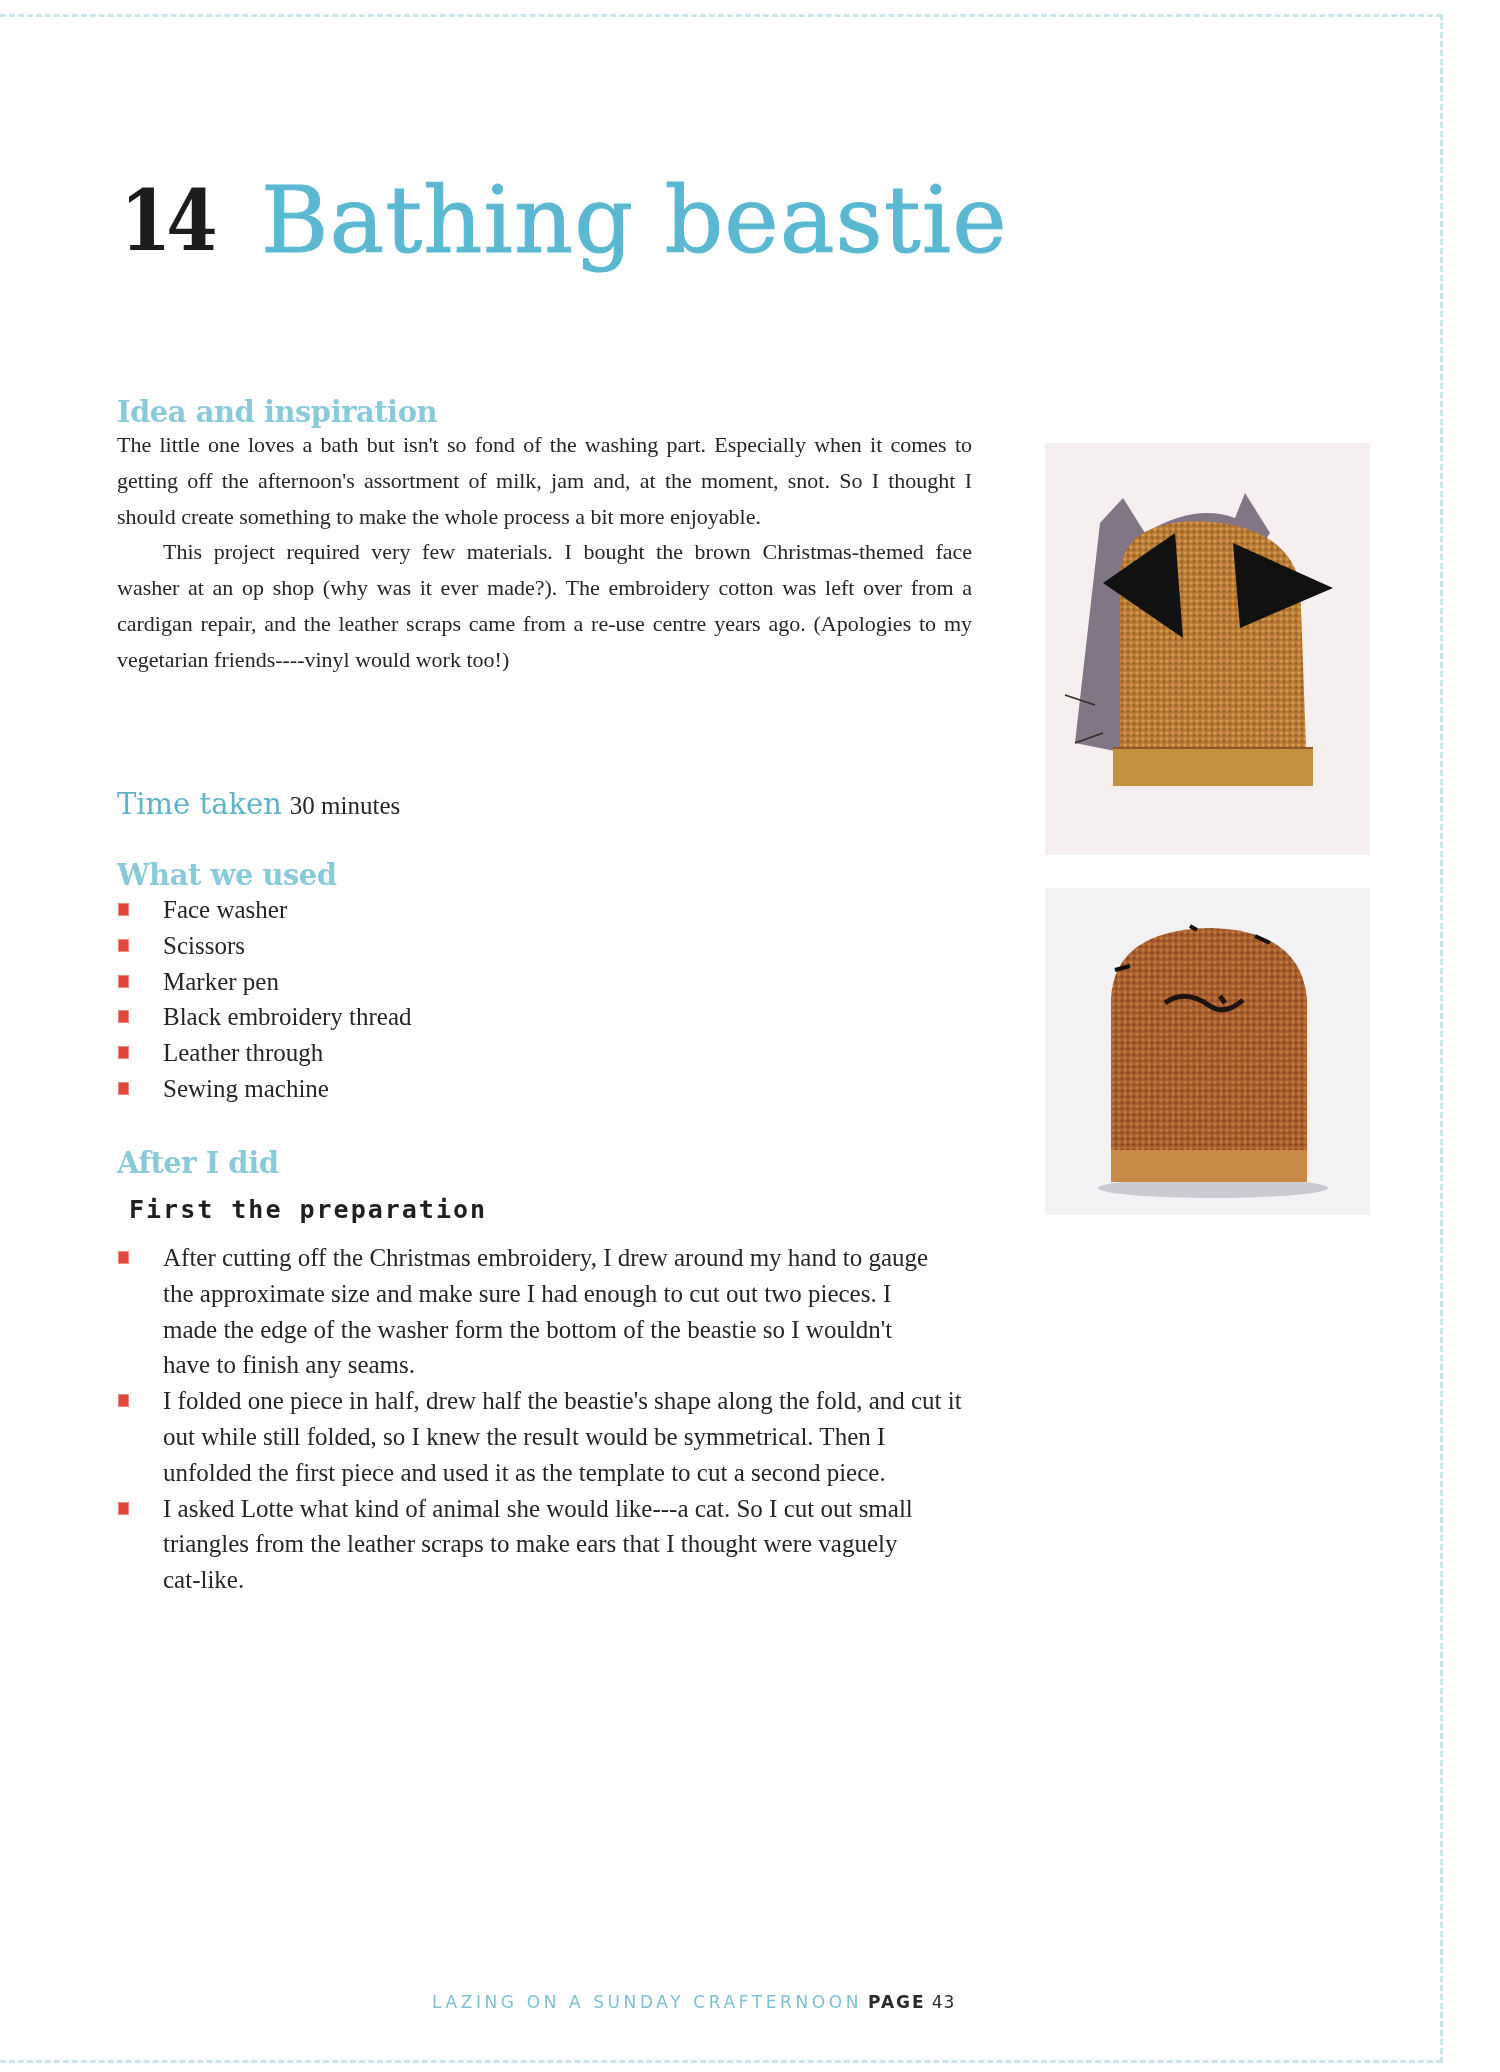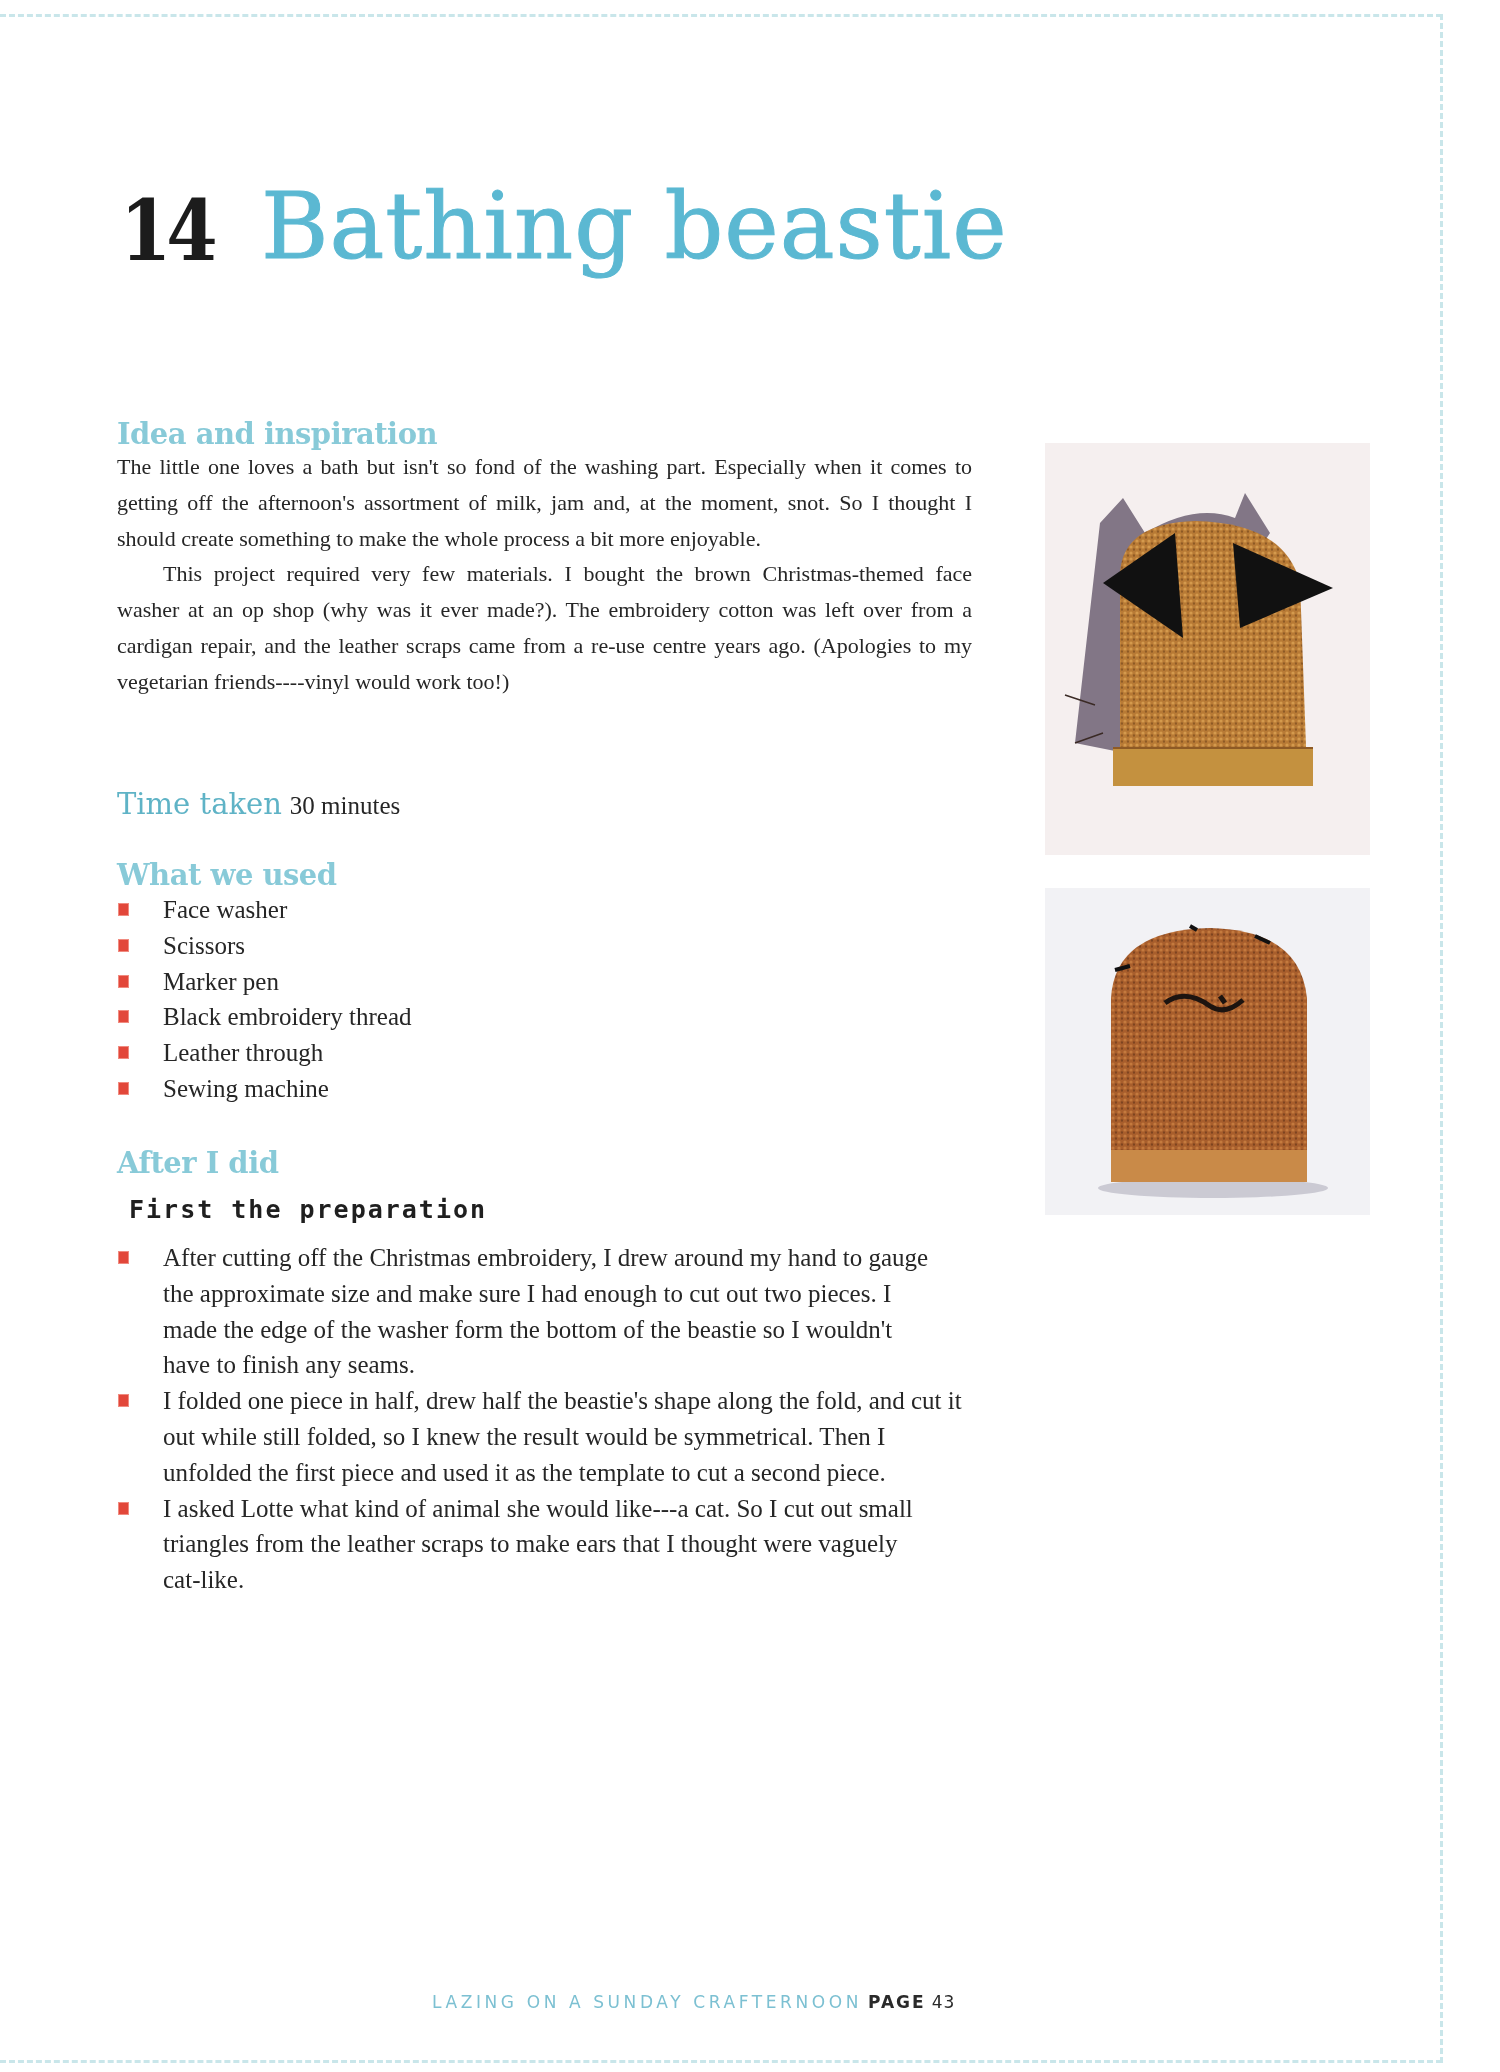--- a/index.html
+++ b/index.html
@@ -19,7 +19,7 @@
     position:absolute; top:14px; left:1440px; width:0; height:2049px;
     border-left:3px dashed #c9e6ea;
   }
-  .title-wrap { position:absolute; left:120px; top:160px; height:120px; display:flex; align-items:flex-end; }
+  .title-wrap { position:absolute; left:120px; top:160px; height:120px; display:flex; align-items:center; }
   .chapter-num {
     font-family:"DejaVu Serif", serif; font-weight:bold; font-size:84px;
     color:#1c1c1c; letter-spacing:-6px; margin-right:36px; transform:scaleX(0.88); transform-origin:left;

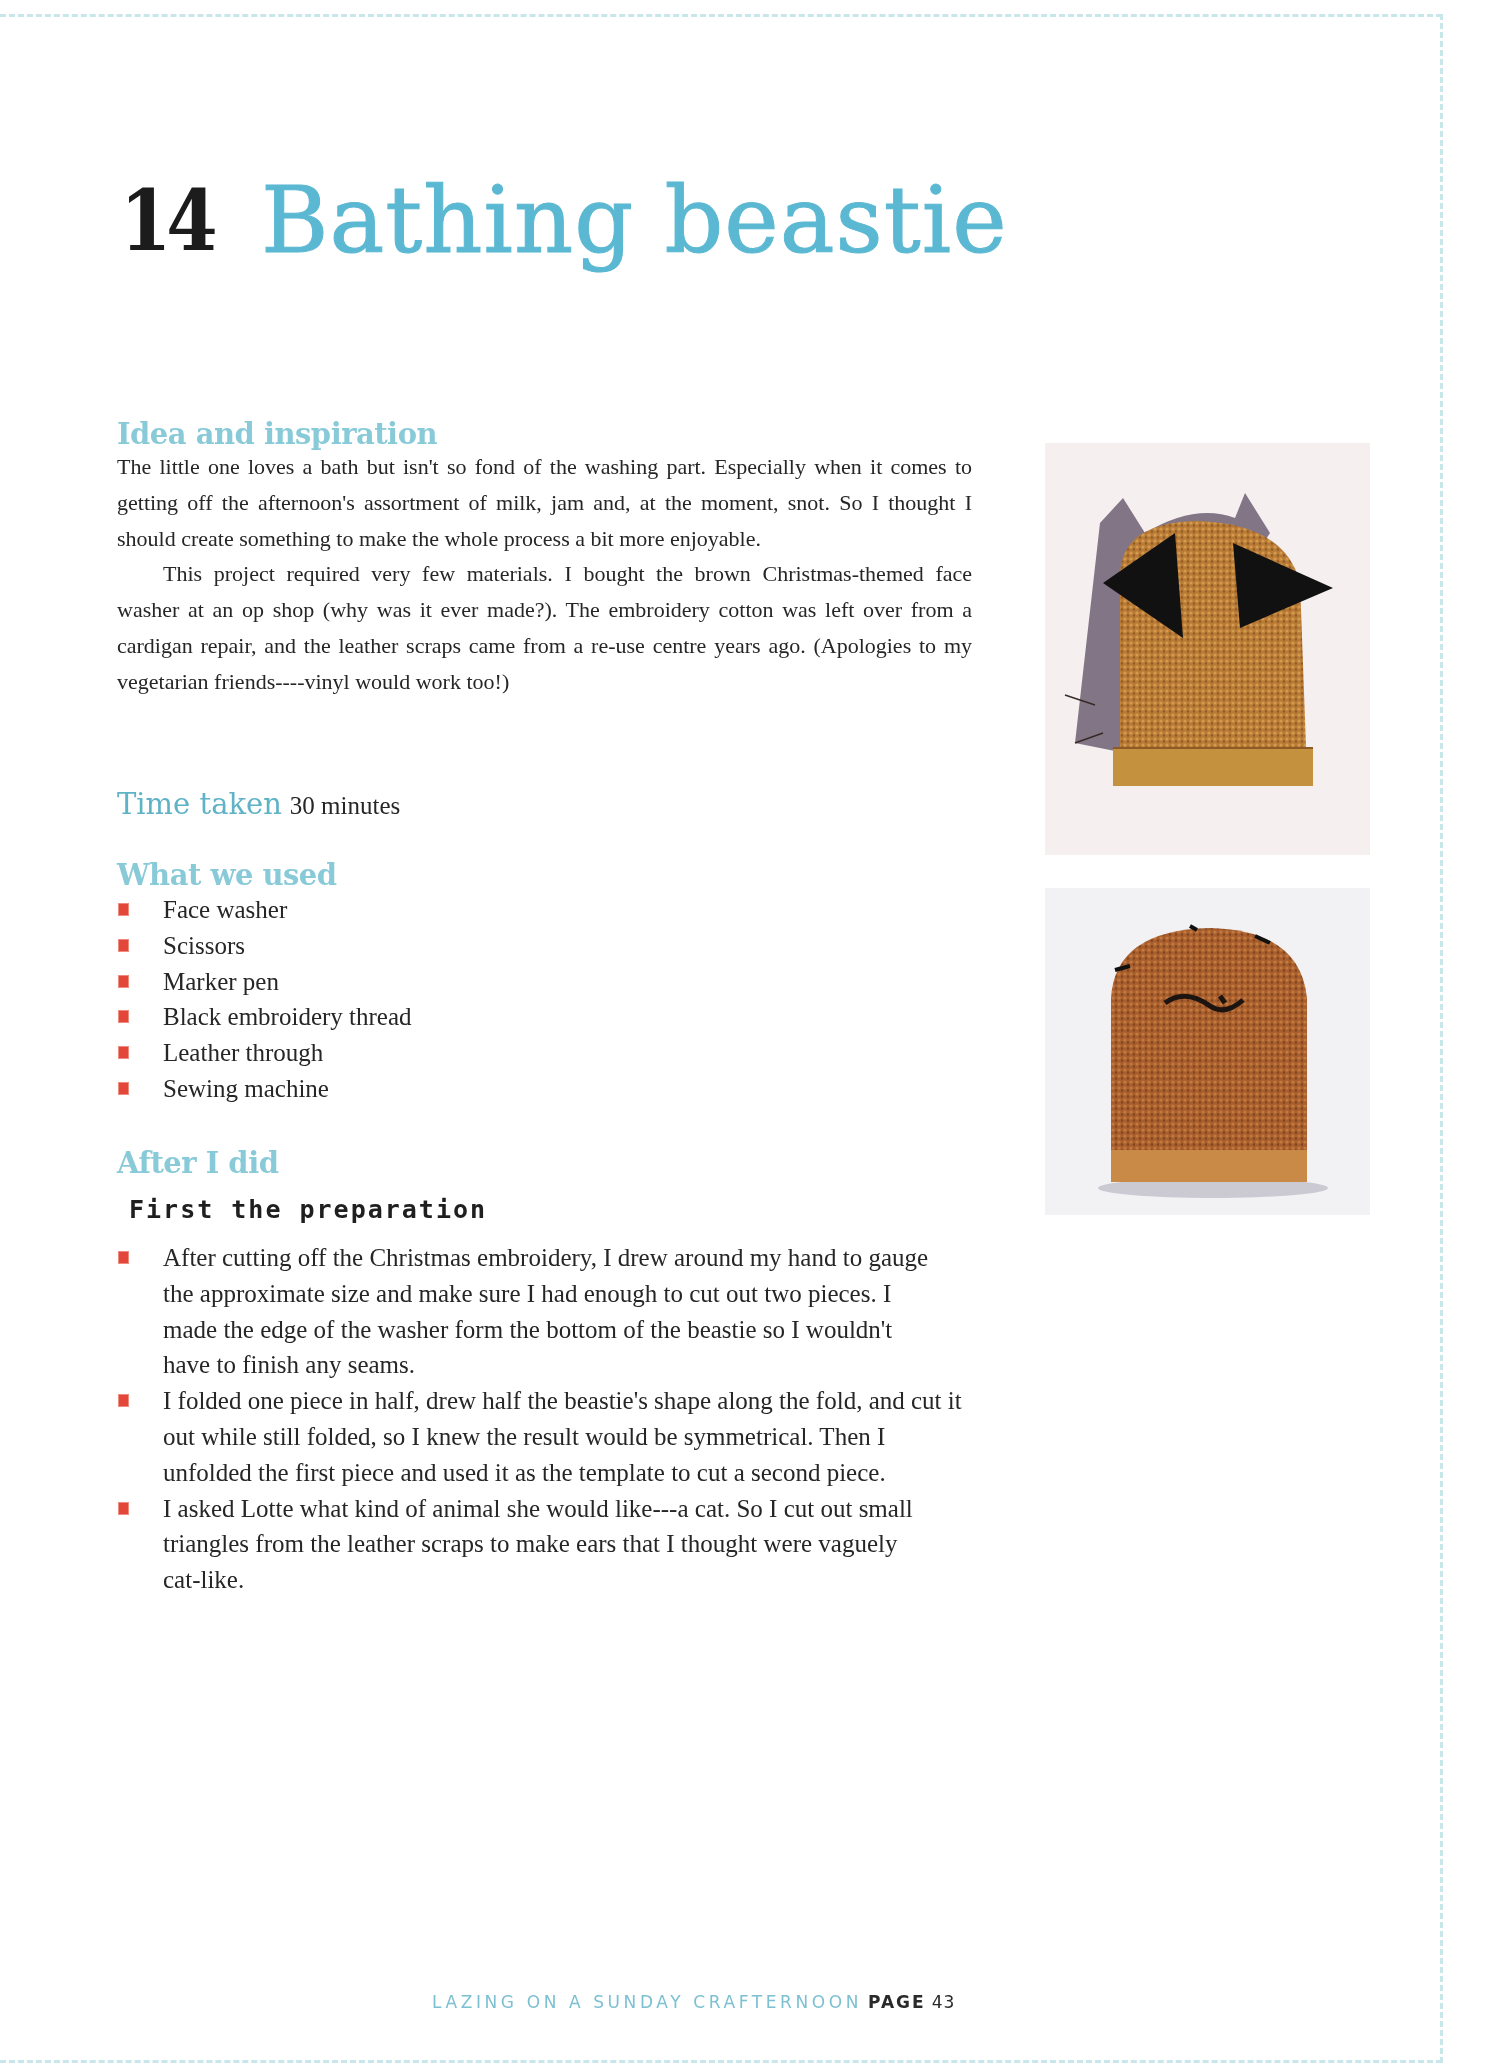--- a/index.html
+++ b/index.html
@@ -75,7 +75,7 @@
   <span class="chapter-title">Bathing beastie</span>
 </div>
 
-<div class="col" style="top:417px;">
+<div class="col" style="top:395px;">
   <h2 class="section-head">Idea and inspiration</h2>
   <p class="body-text" style="margin-top:-2px;">The little one loves a bath but isn't so fond of the washing part. Especially when it comes to getting off the afternoon's assortment of milk, jam and, at the moment, snot. So I thought I should create something to make the whole process a bit more enjoyable.</p>
   <p class="body-text indent">This project required very few materials. I bought the brown Christmas-themed face washer at an op shop (why was it ever made?). The embroidery cotton was left over from a cardigan repair, and the leather scraps came from a re-use centre years ago. (Apologies to my vegetarian friends----vinyl would work too!)</p>

